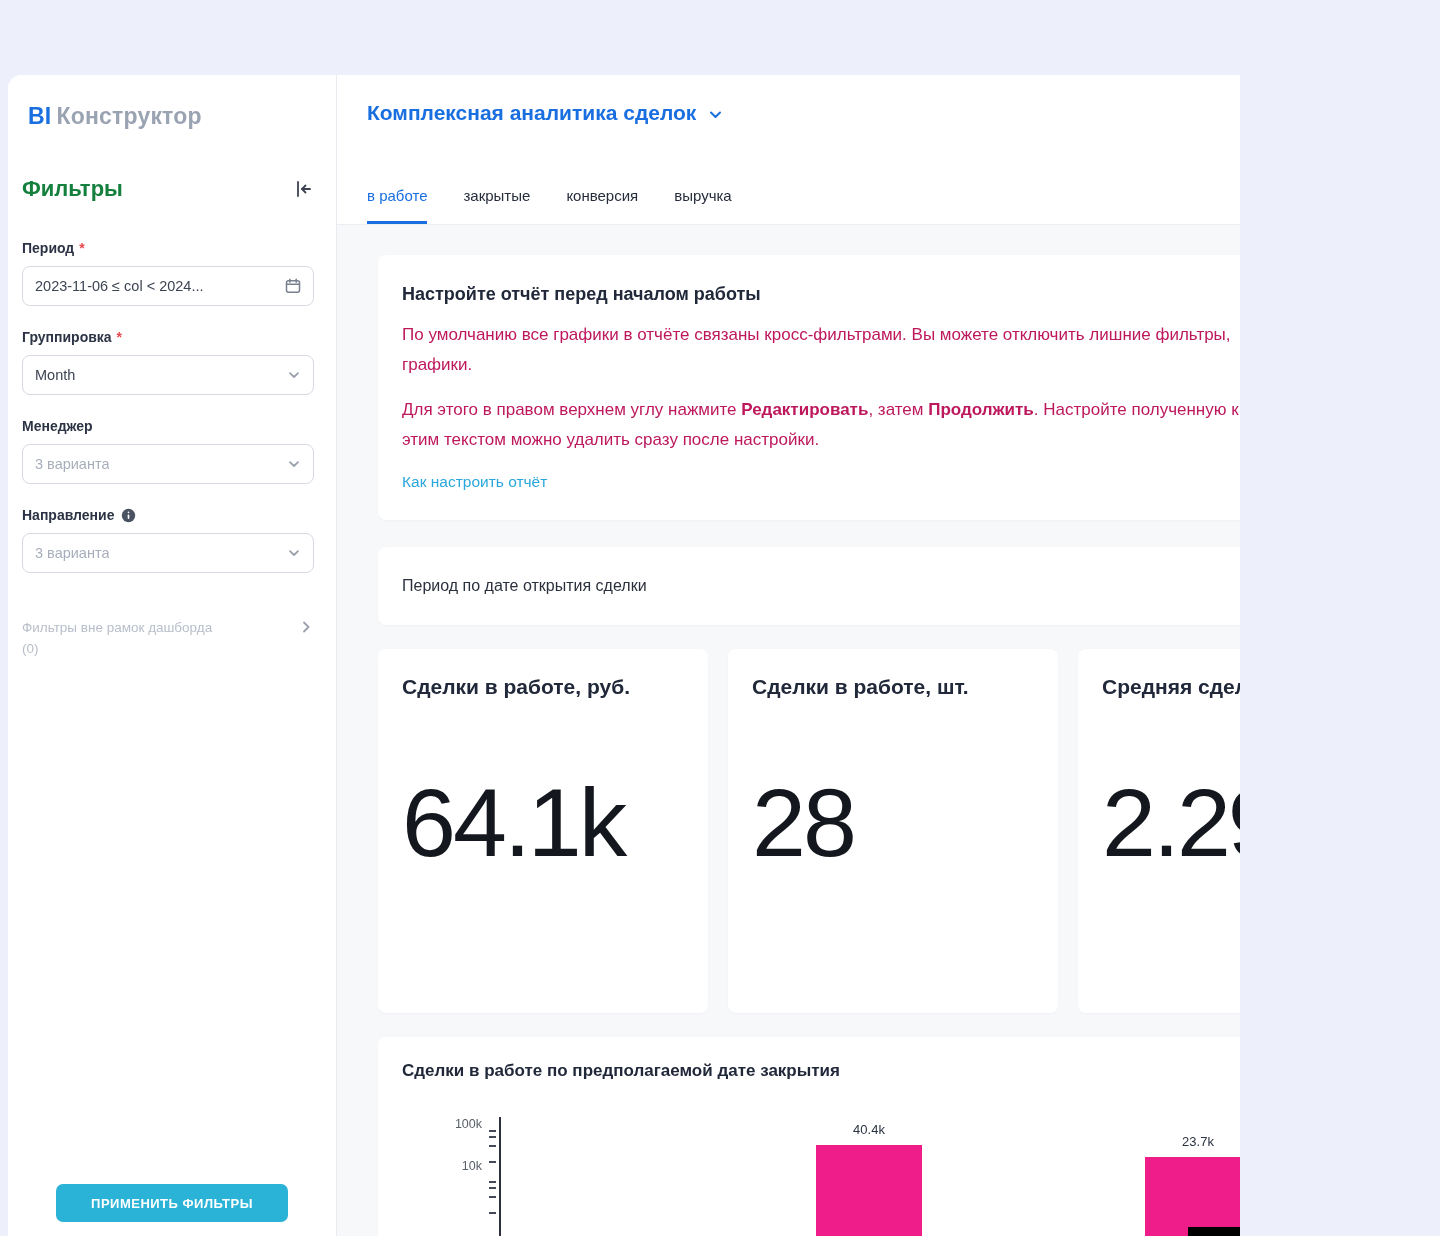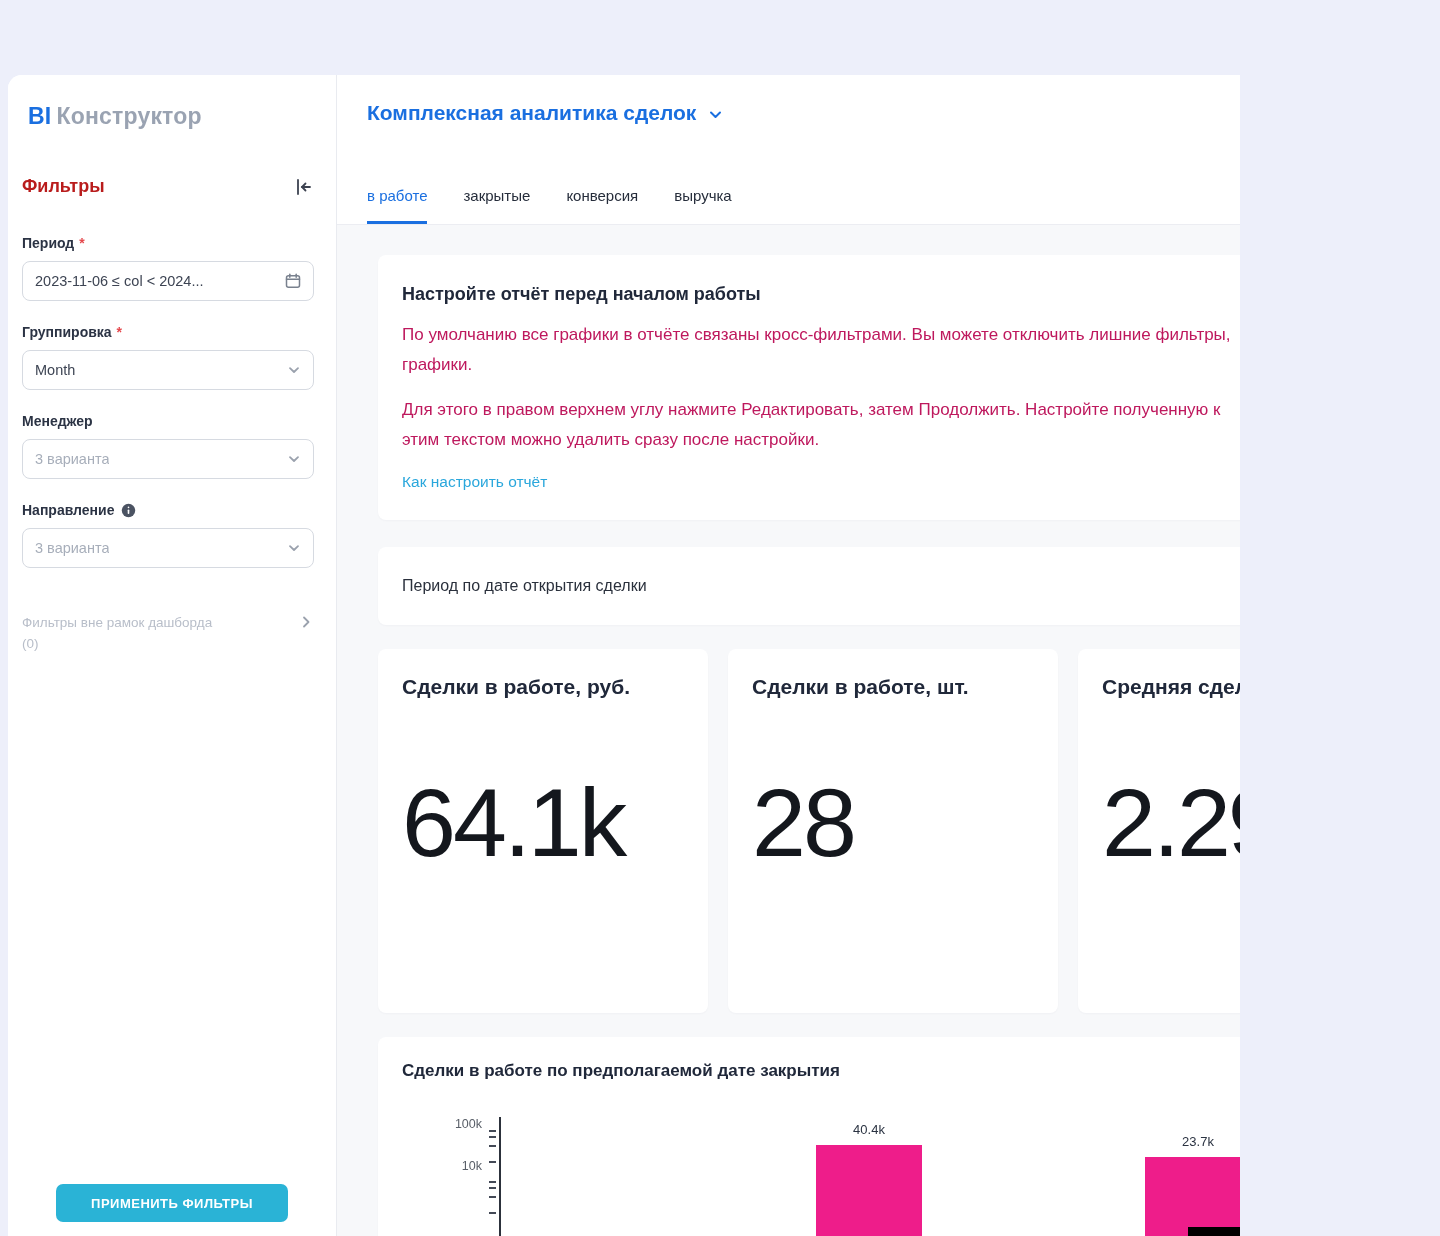--- a/index.html
+++ b/index.html
@@ -17,7 +17,7 @@
   .logo-name { color:#9aa3b2; margin-left:5px; }
 
   .filters-head { margin:46px 22px 0 14px; display:flex; align-items:center; justify-content:space-between; }
-  .filters-title { font-size:18px; font-weight:700; color:#b91c1c; }
+  .filters-title { font-size:22px; font-weight:700; color:#15803d; }
   .collapse-btn { cursor:pointer; display:flex; align-items:center; }
 
   .fields { margin:38px 22px 0 14px; }

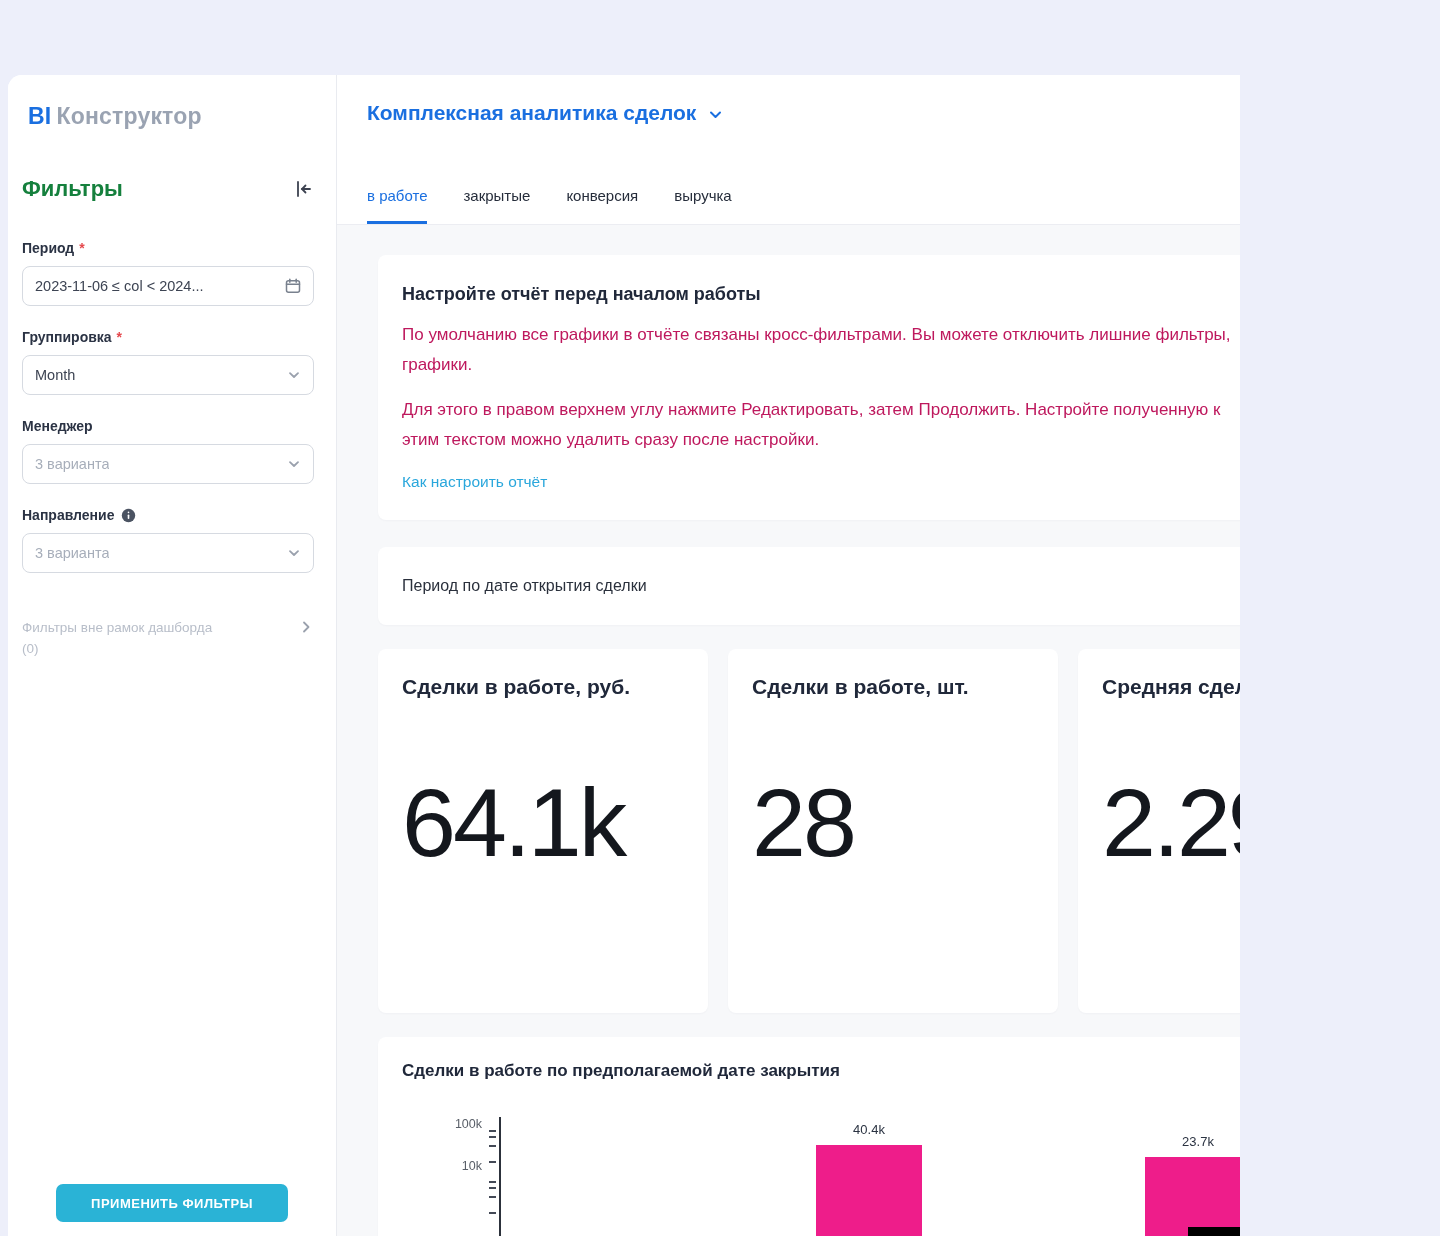--- a/index.html
+++ b/index.html
@@ -58,7 +58,7 @@
   .notice { height:265px; padding:29px 24px 24px 24px; margin-bottom:27px; overflow:hidden; }
   .notice-title { font-size:18px; font-weight:700; color:#20283a; }
   .notice-p { margin-top:15px; font-size:17px; line-height:30px; color:#be185d; }
-  .notice-p .b { font-weight:400; }
+  .notice-p .b { font-weight:700; }
   .notice-link { margin-top:18px; font-size:15.5px; color:var(--link-teal,#2aa7dc); cursor:pointer; width:max-content; }
 
   

